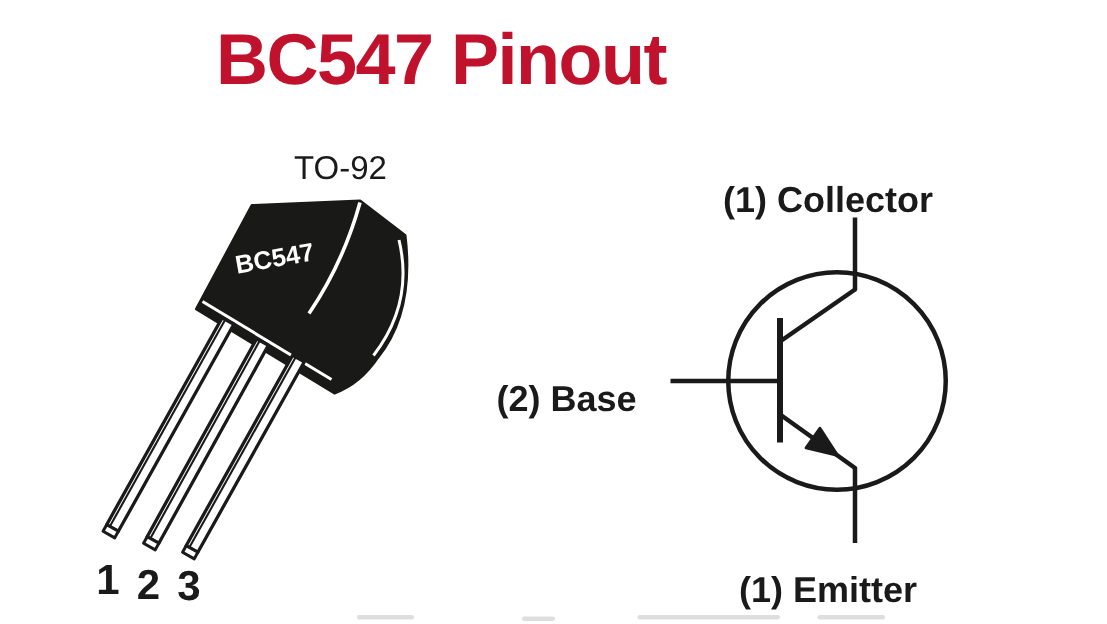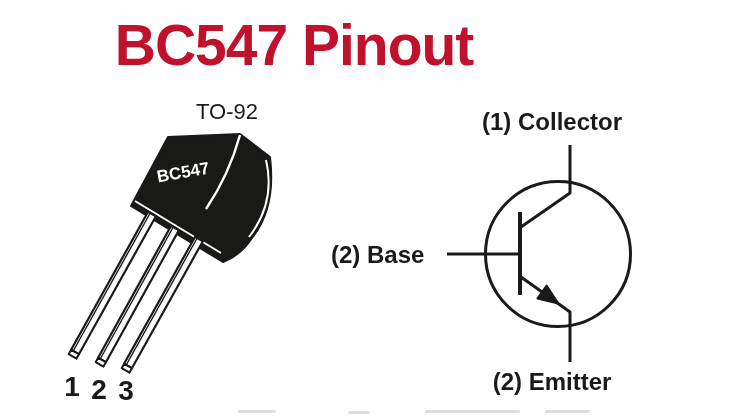--- a/index.html
+++ b/index.html
@@ -9,7 +9,7 @@
   }
   .title{
     position:absolute;top:16px;left:0;width:588px;text-align:center;
-    font-size:57px;font-weight:700;letter-spacing:-1px;line-height:1.05;
+    font-size:48px;font-weight:700;letter-spacing:-1px;line-height:1.05;
   }
   .pkg-label{
     position:absolute;left:152px;top:99px;width:150px;text-align:center;

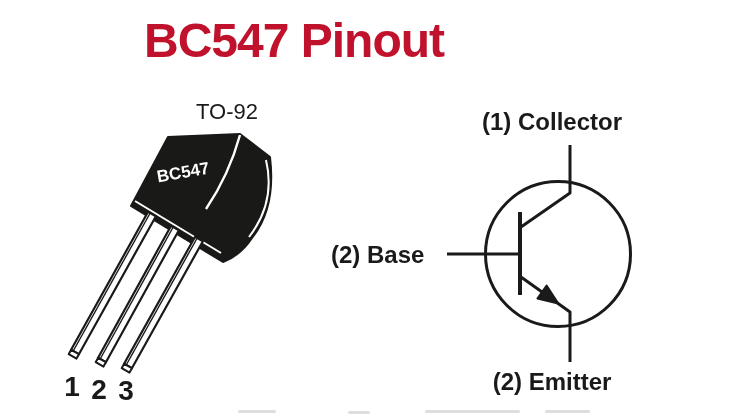--- a/index.html
+++ b/index.html
@@ -15,7 +15,7 @@
     position:absolute;left:152px;top:99px;width:150px;text-align:center;
     font-size:22px;font-weight:400;
   }
-  .pin-label{position:absolute;font-size:24px;font-weight:700;white-space:nowrap;}
+  .pin-label{position:absolute;font-size:24px;font-weight:700;white-space:nowrap;margin-top:12px;}
   .lbl-collector{left:452px;top:108px;width:200px;text-align:center;}
   .lbl-base{left:331px;top:241px;}
   .lbl-emitter{left:452px;top:368px;width:200px;text-align:center;}

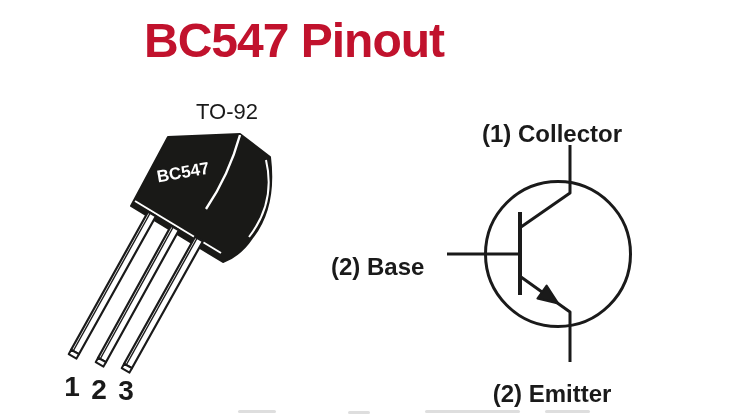--- a/index.html
+++ b/index.html
@@ -80,7 +80,7 @@
 
   <div class="pin-label lbl-collector">(1) Collector</div>
   <div class="pin-label lbl-base">(2) Base</div>
-  <div class="pin-label lbl-emitter">(2) Emitter</div>
+  <div class="pin-label lbl-emitter">(1) Emitter</div>
 
   <div class="wm" style="left:238px;top:410px;width:38px;"></div>
   <div class="wm" style="left:348px;top:411px;width:22px;"></div>

